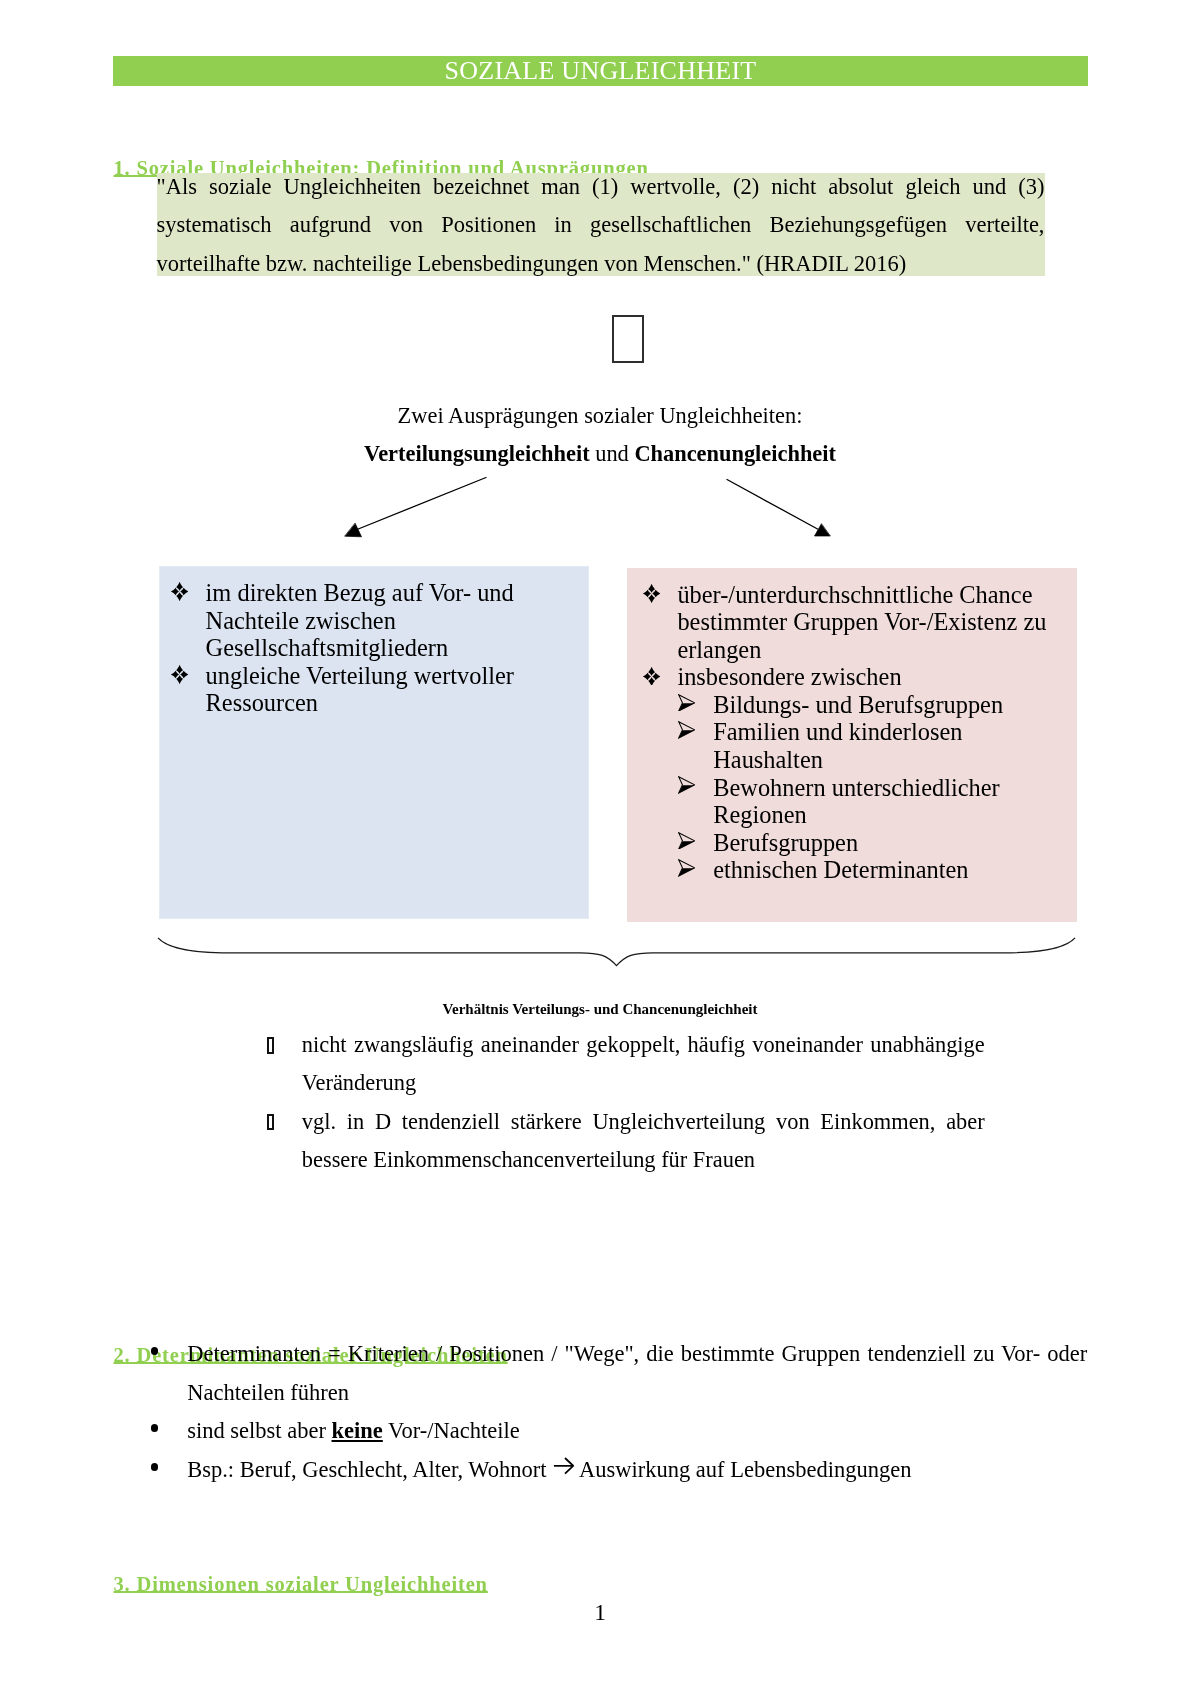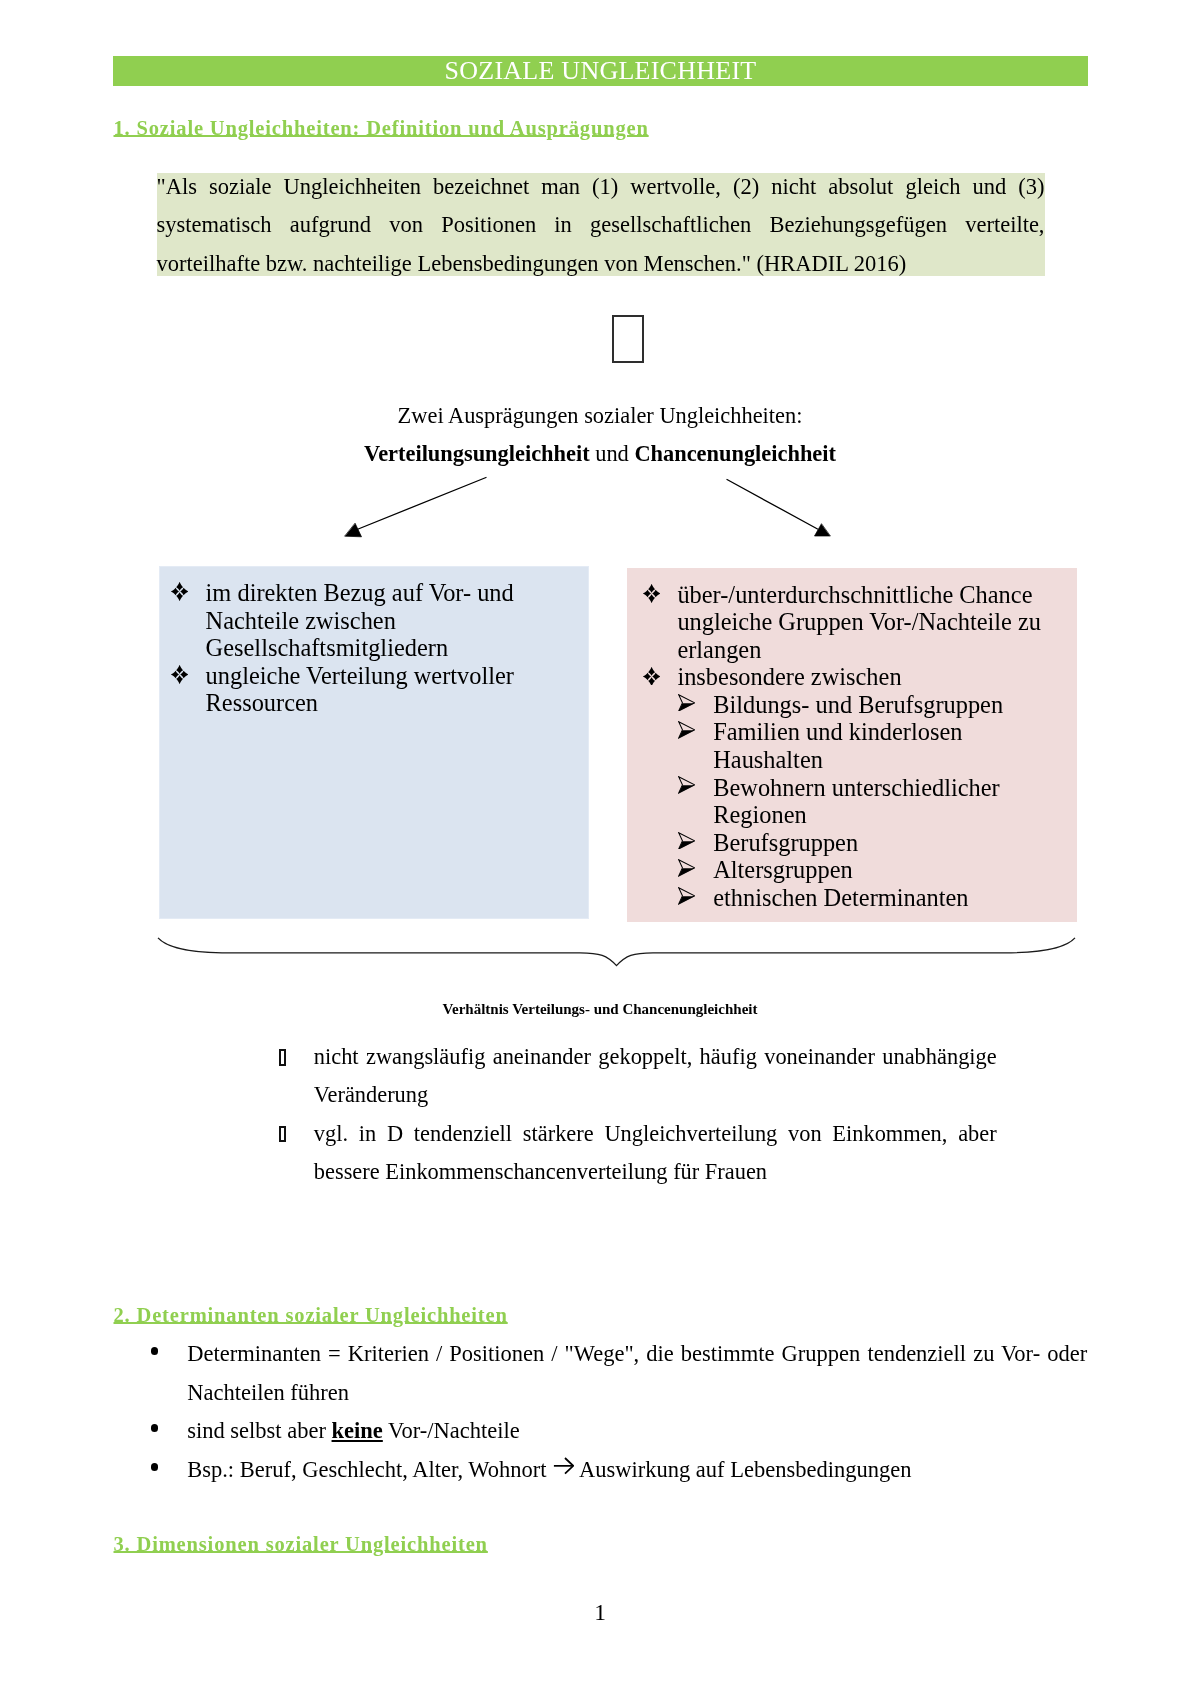--- a/index.html
+++ b/index.html
@@ -18,7 +18,7 @@
   
   .sec-head{color:#90cf50;font-weight:bold;font-size:20.5px;letter-spacing:.84px;
             text-decoration:underline;text-decoration-thickness:1.5px;
-            text-underline-offset:-0.2px;white-space:nowrap;line-height:20px;}
+            text-underline-offset:-0.2px;white-space:nowrap;line-height:20px;margin-top:40px;}
 
   
   #quote-box{left:156.5px;top:172.5px;width:888px;height:103px;background:#dfe7c9;}

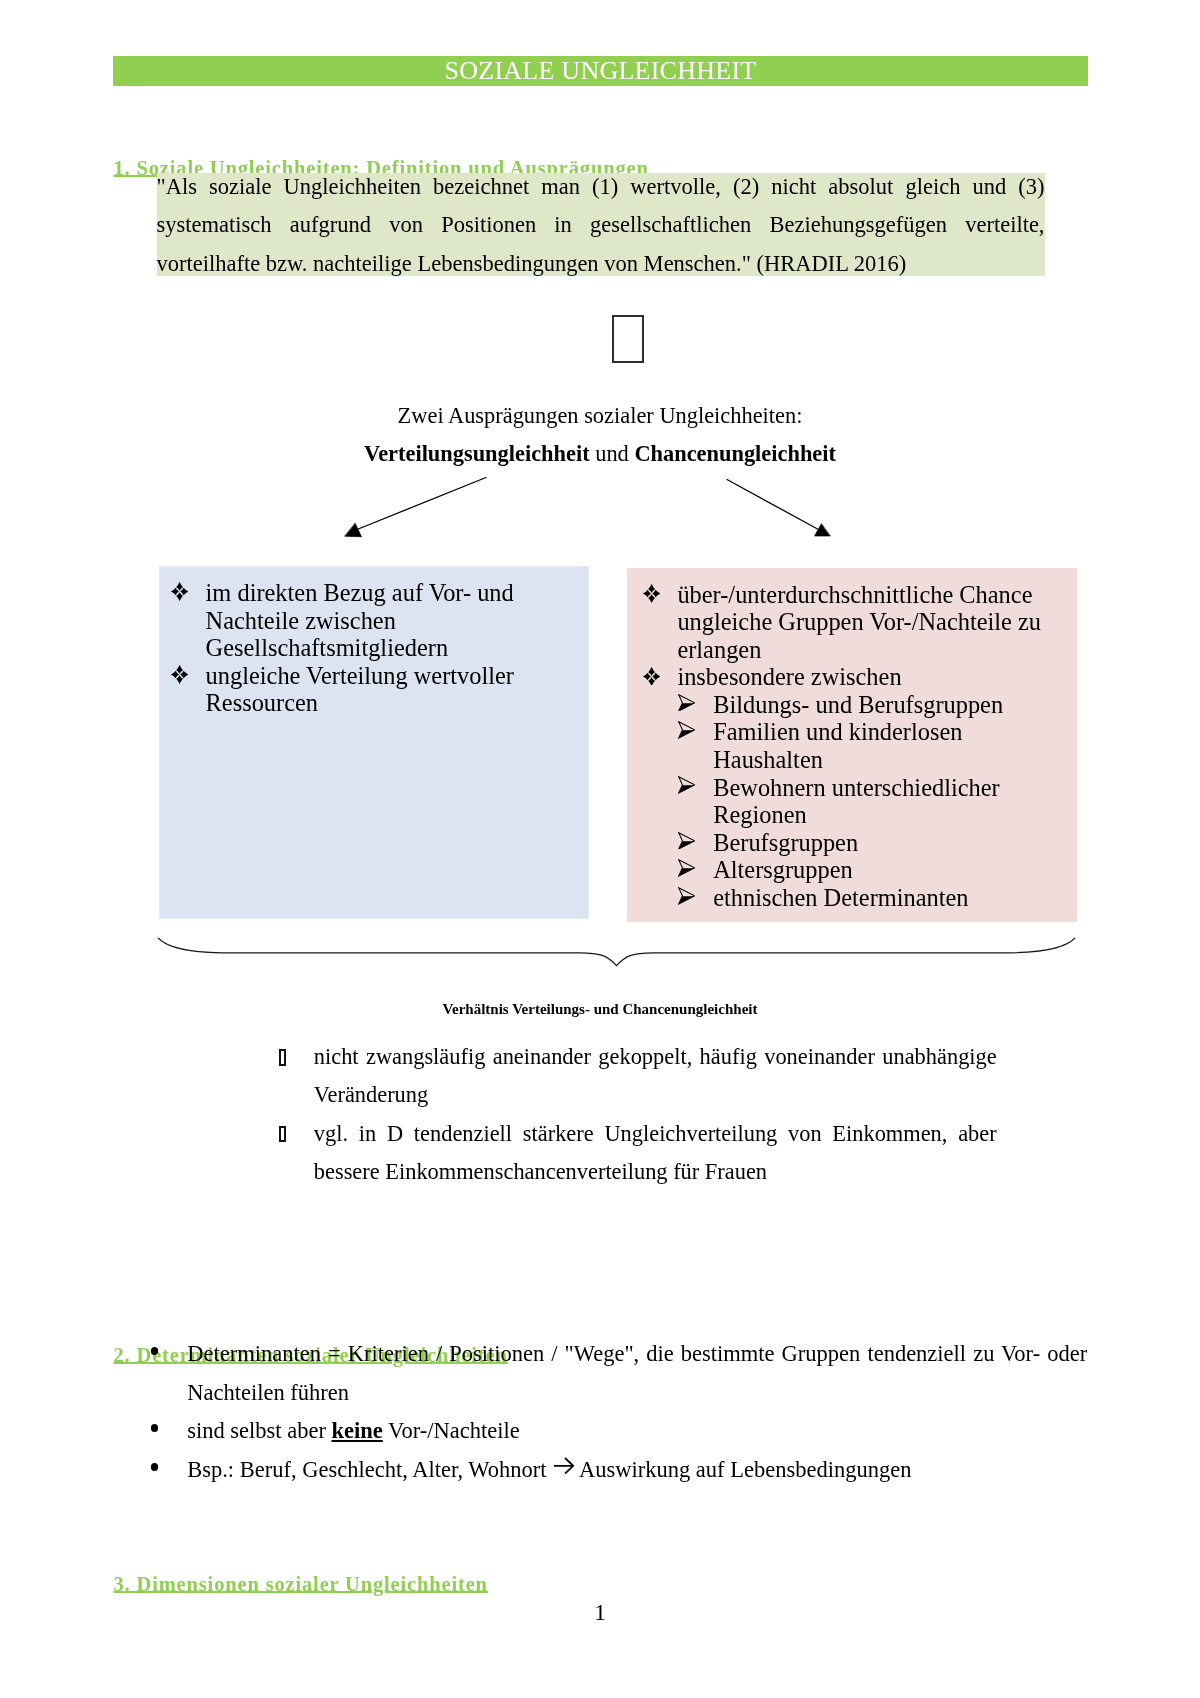--- a/index.html
+++ b/index.html
@@ -129,7 +129,7 @@
                 <path d="M50 6 C 55 16, 60 25, 69 33 C 60 37, 54 44, 50 51 C 46 44, 40 37, 31 33 C 40 25, 45 16, 50 6 Z" transform="rotate(270 50 54.7)"></path>
               </g>
             </svg>
-          </span><span>über-/unterdurchschnittliche Chance ungleiche Gruppen Vor-/Nachteile zu erlangen</span></li>
+          </span><span>über-/unterdurchschnittliche Chance bestimmter Gruppen Vor-/Existenz zu erlangen</span></li>
         <li><span class="bl">
             <svg viewBox="2.5 7.25 94.75 94.5" preserveAspectRatio="none" width="17.2" height="18.9">
               <g fill="#000000">

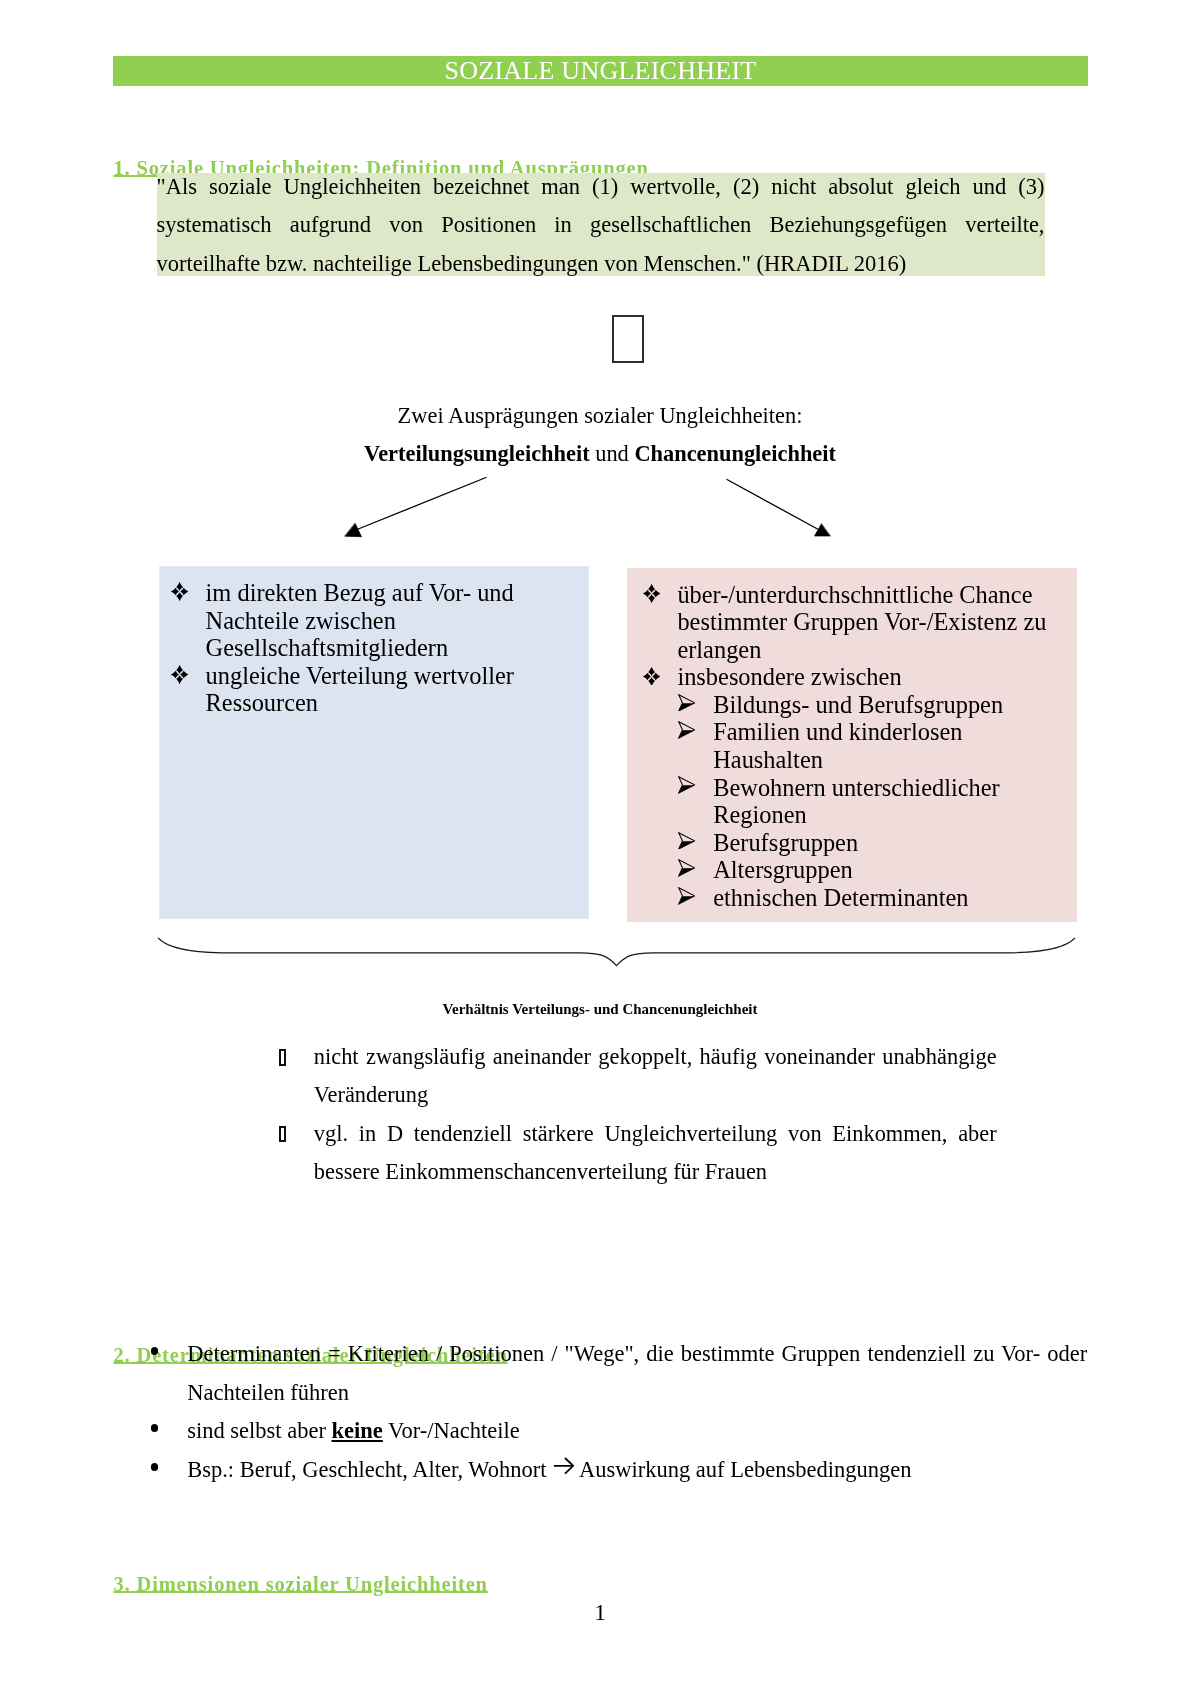--- a/index.html
+++ b/index.html
@@ -170,12 +170,6 @@
                 <path d="M4 4 L98 52 L4 100 L26 52 Z" fill="none" stroke="#000000" stroke-width="6"></path>
                 <path d="M6 99 L96 54 L26 54 Z" fill="#000000"></path>
               </svg>
-            </span><span>Altersgruppen</span></li>
-          <li><span class="bl">
-              <svg viewBox="0 0 100 104" width="17" height="17.7">
-                <path d="M4 4 L98 52 L4 100 L26 52 Z" fill="none" stroke="#000000" stroke-width="6"></path>
-                <path d="M6 99 L96 54 L26 54 Z" fill="#000000"></path>
-              </svg>
             </span><span>ethnischen Determinanten</span></li>
         </ul>
       </ul>

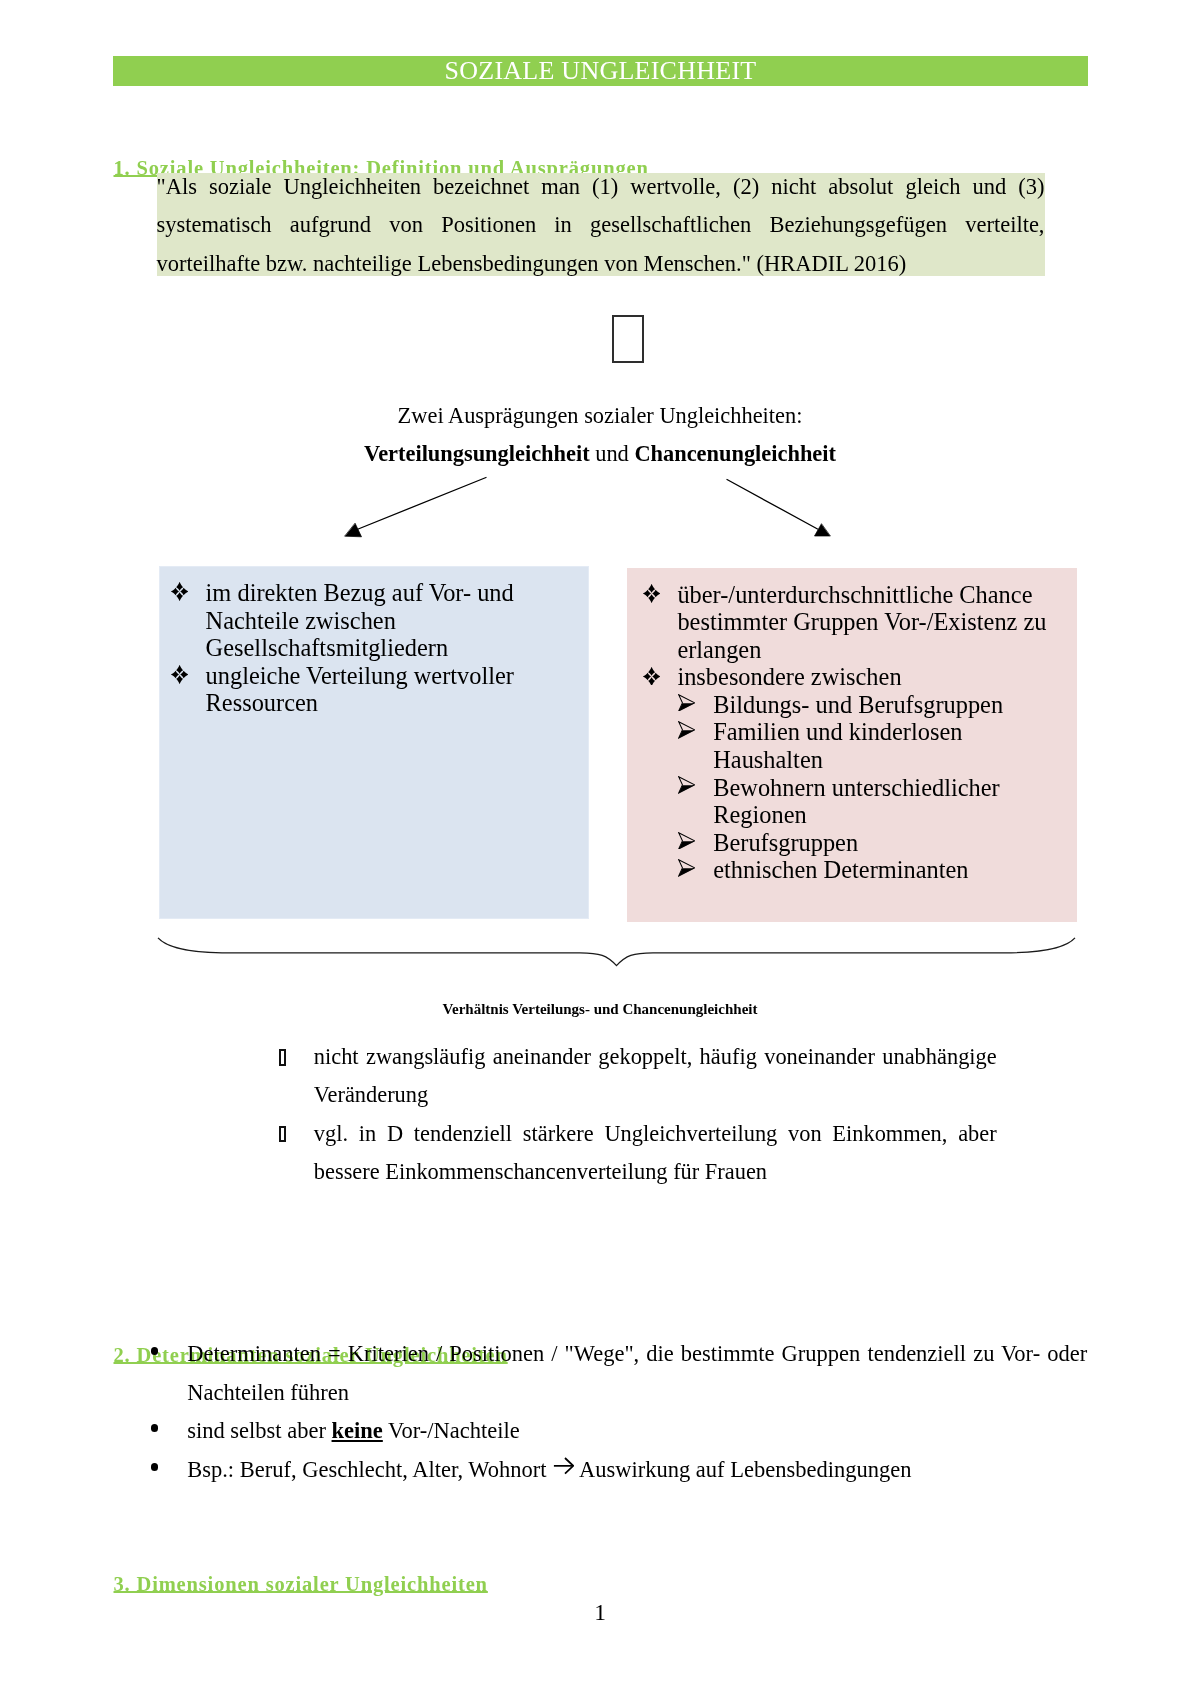--- a/index.html
+++ b/index.html
@@ -49,7 +49,7 @@
 
   
   #rel-head{top:998px;font-weight:bold;font-size:15px;}
-  .rellist{margin:12px;padding:0;list-style:none;font-size:22.4px;line-height:38.3px;}
+  .rellist{margin:0;padding:0;list-style:none;font-size:22.4px;line-height:38.3px;}
   .rellist > li{position:relative;padding-left:34.8px;text-align:justify;}
   .rellist > li > .bl{position:absolute;left:0;top:11px;line-height:0;font-size:0;}
 

